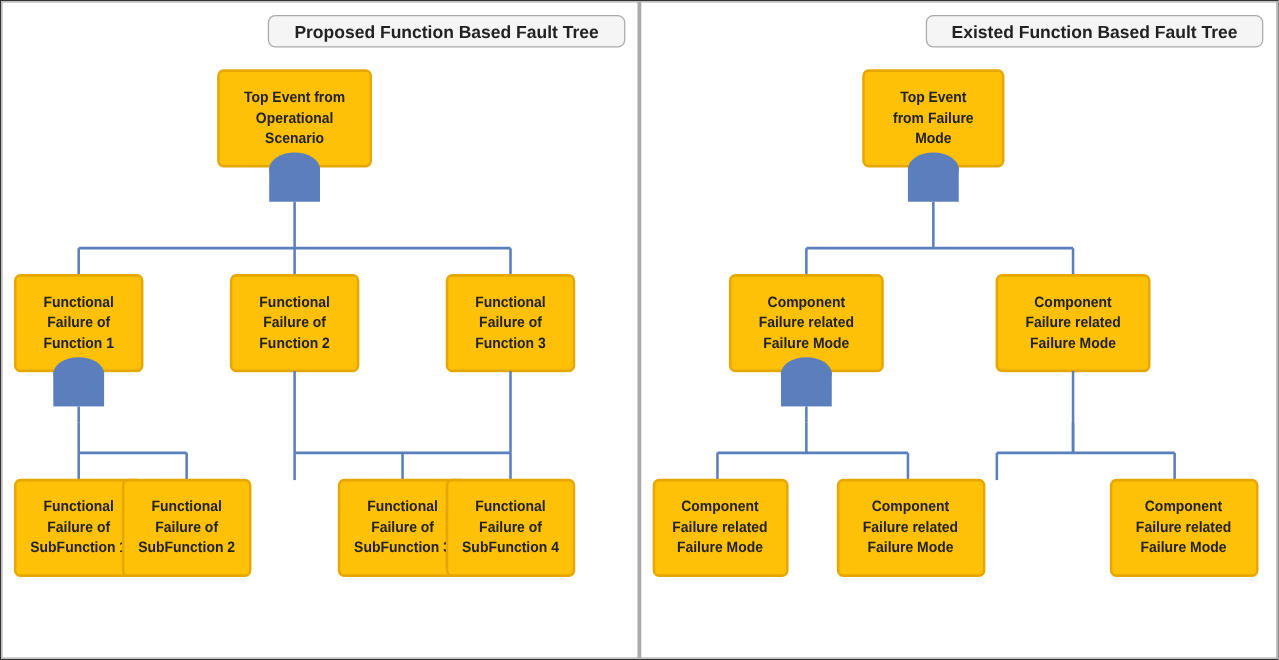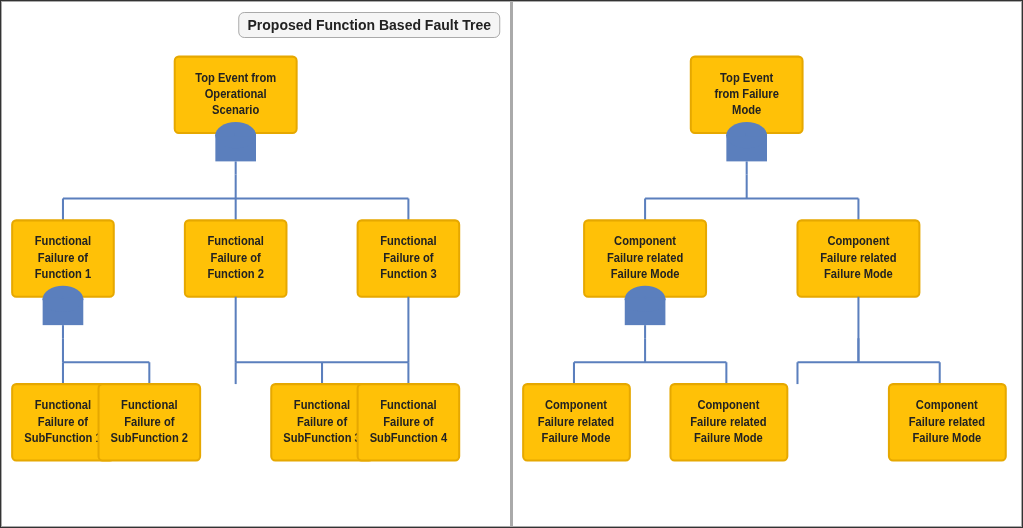--- a/index.html
+++ b/index.html
@@ -31,7 +31,7 @@
       text-align: center;
       border: 1px solid #aaa;
       border-radius: 6px;
-      padding: 4px 8px;
+      padding: 4px 20px;
       margin: 0 auto 10px auto;
       display: inline-block;
       font-size: 14px;

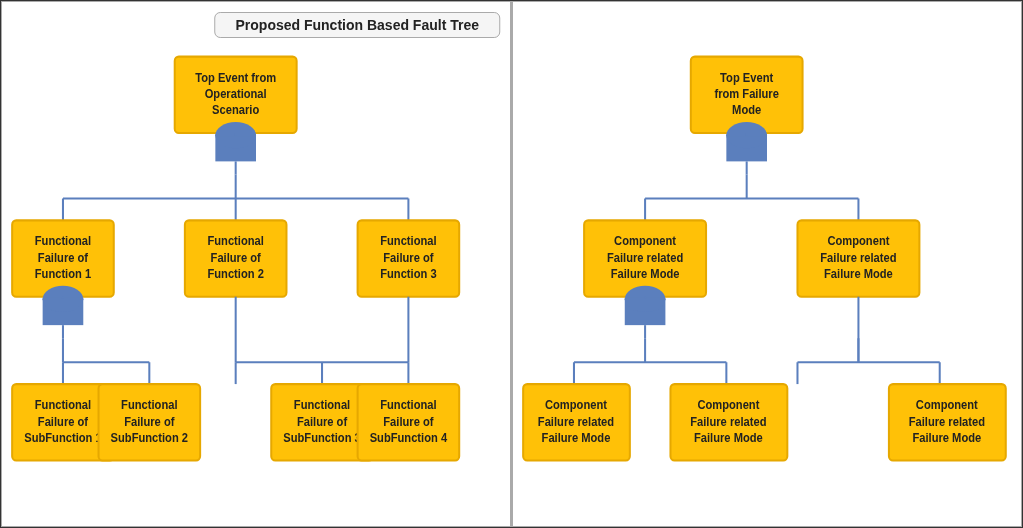--- a/index.html
+++ b/index.html
@@ -152,6 +152,9 @@
   </div>
 
   <div class="panel" style="position:relative;">
+    <div class="panel-header">
+      <span class="panel-title">Existed Function Based Fault Tree</span>
+    </div>
 
     <svg class="tree-svg" viewBox="0 0 500 480" preserveAspectRatio="none">
 

